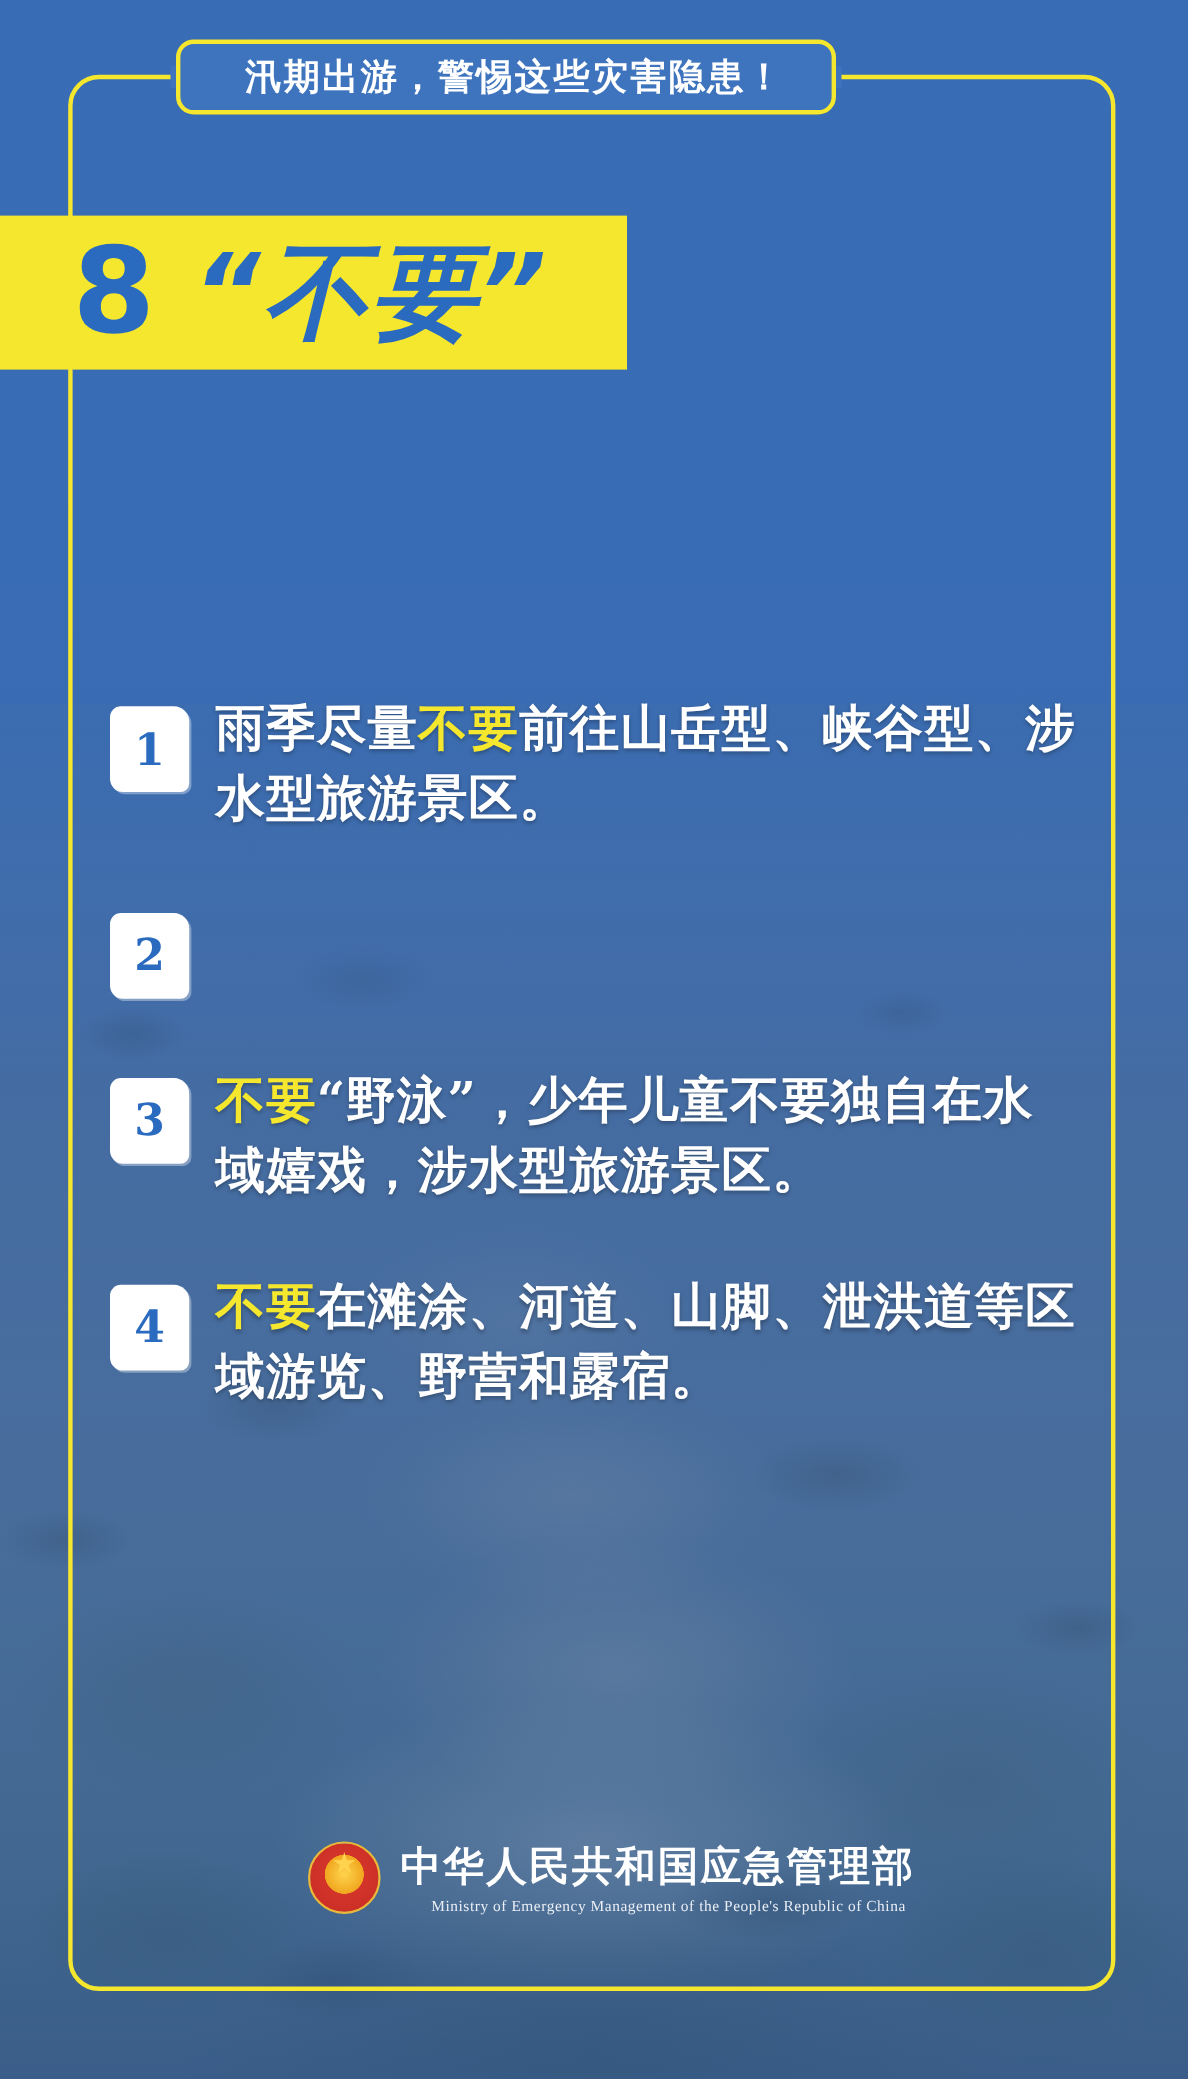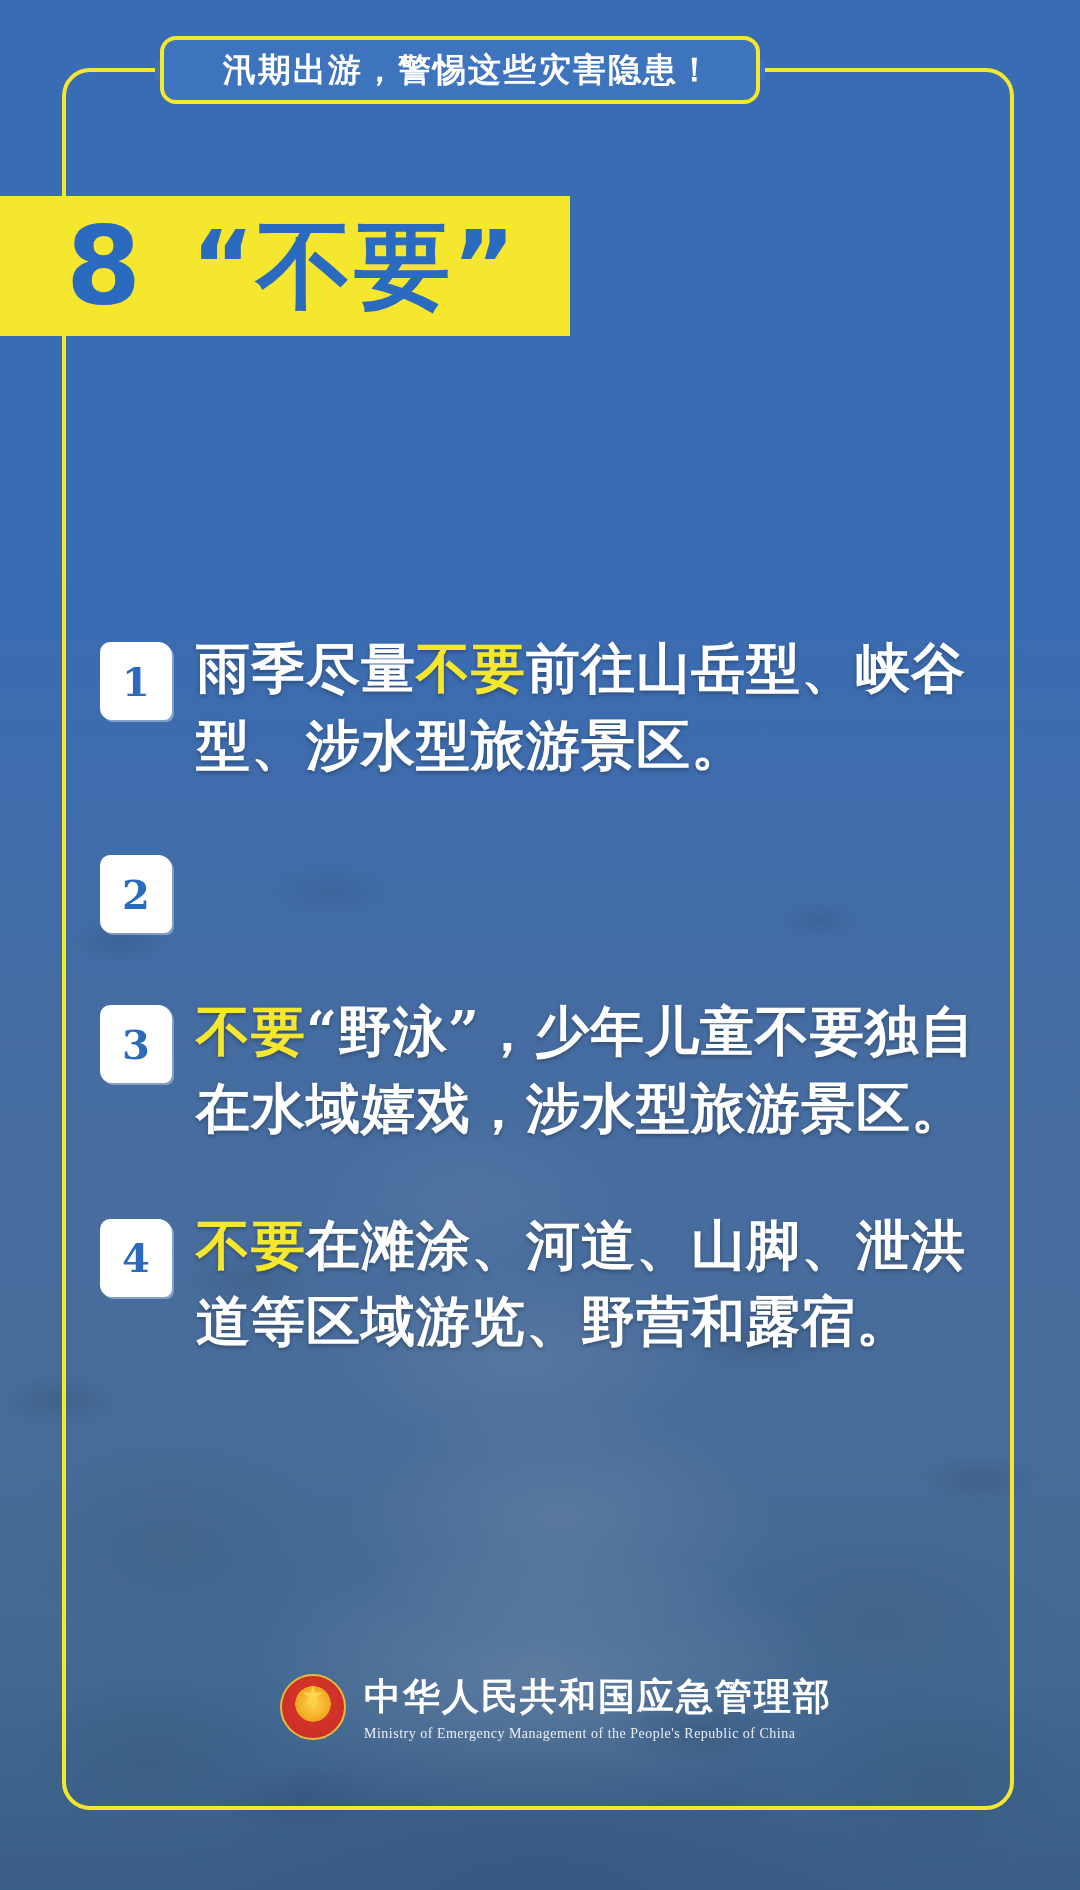--- a/index.html
+++ b/index.html
@@ -134,9 +134,10 @@
     font-size: 96px;
     font-weight: bold;
     line-height: 1;
-    margin-left: 50px;
+    margin-left: 34px;
     letter-spacing: 2px;
     font-family: "DejaVu Sans", "Liberation Sans", sans-serif;
+    font-style: italic;
   }
 
   

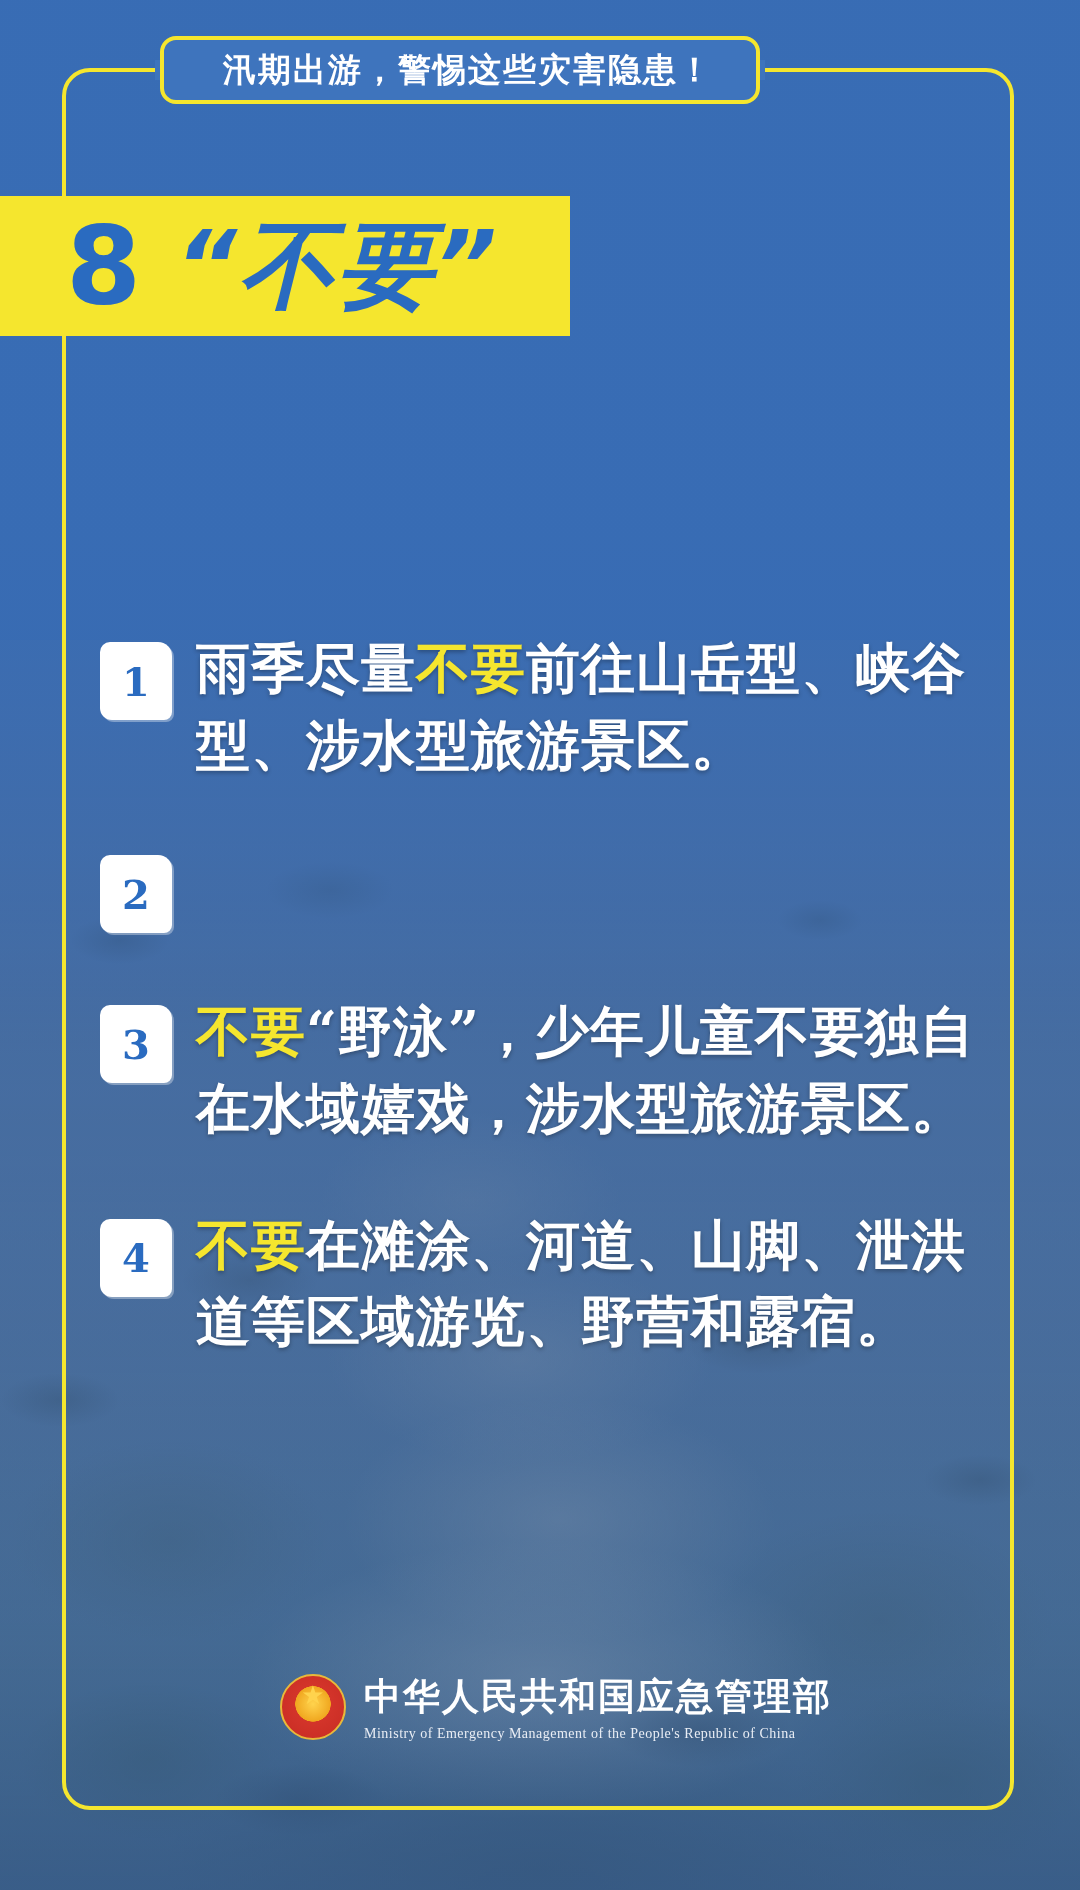--- a/index.html
+++ b/index.html
@@ -172,7 +172,7 @@
   .item-text {
     flex: 1 1 auto;
     color: #ffffff;
-    font-size: 54px;
+    font-size: 45px;
     font-weight: bold;
     line-height: 1.42;
     letter-spacing: 1px;

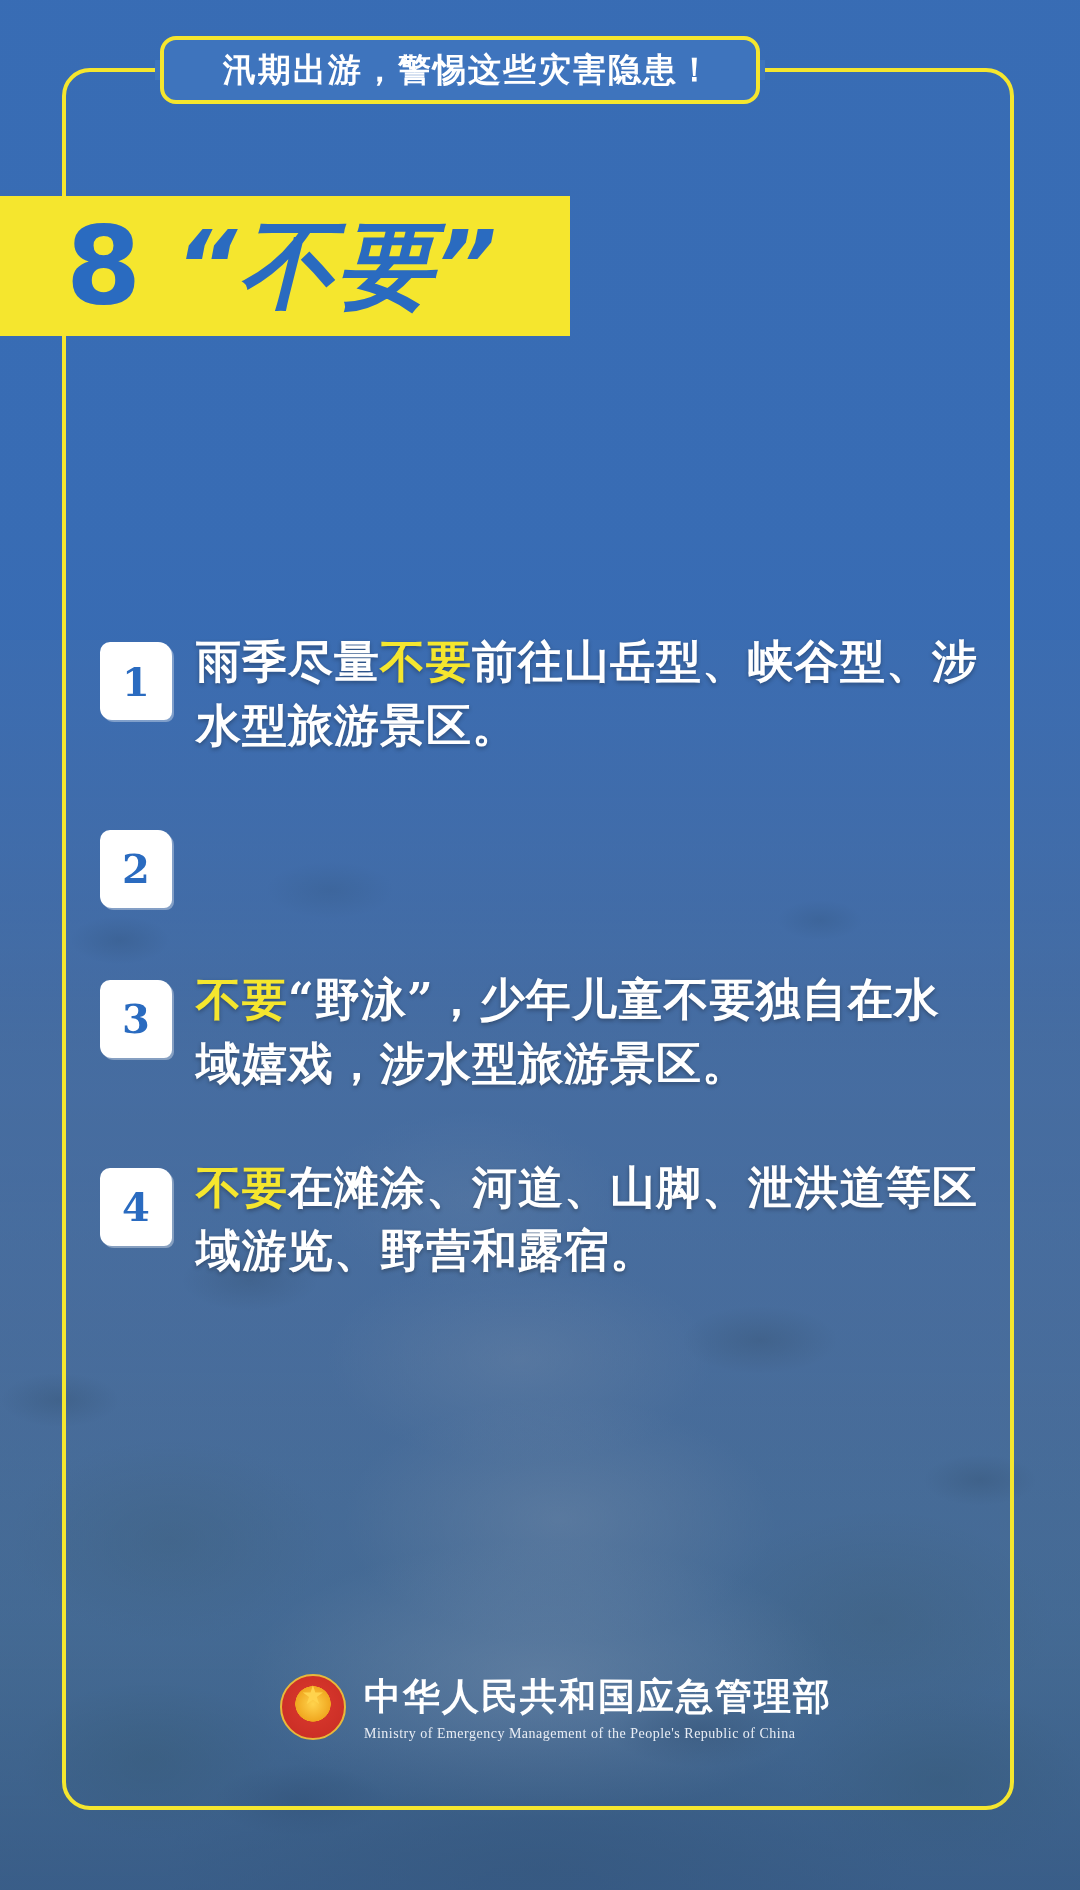--- a/index.html
+++ b/index.html
@@ -229,6 +229,7 @@
     letter-spacing: 0.5px;
     margin-top: 4px;
     font-family: "Liberation Serif", serif;
+    margin-left: 28px;
   }
 </style>
 </head>

